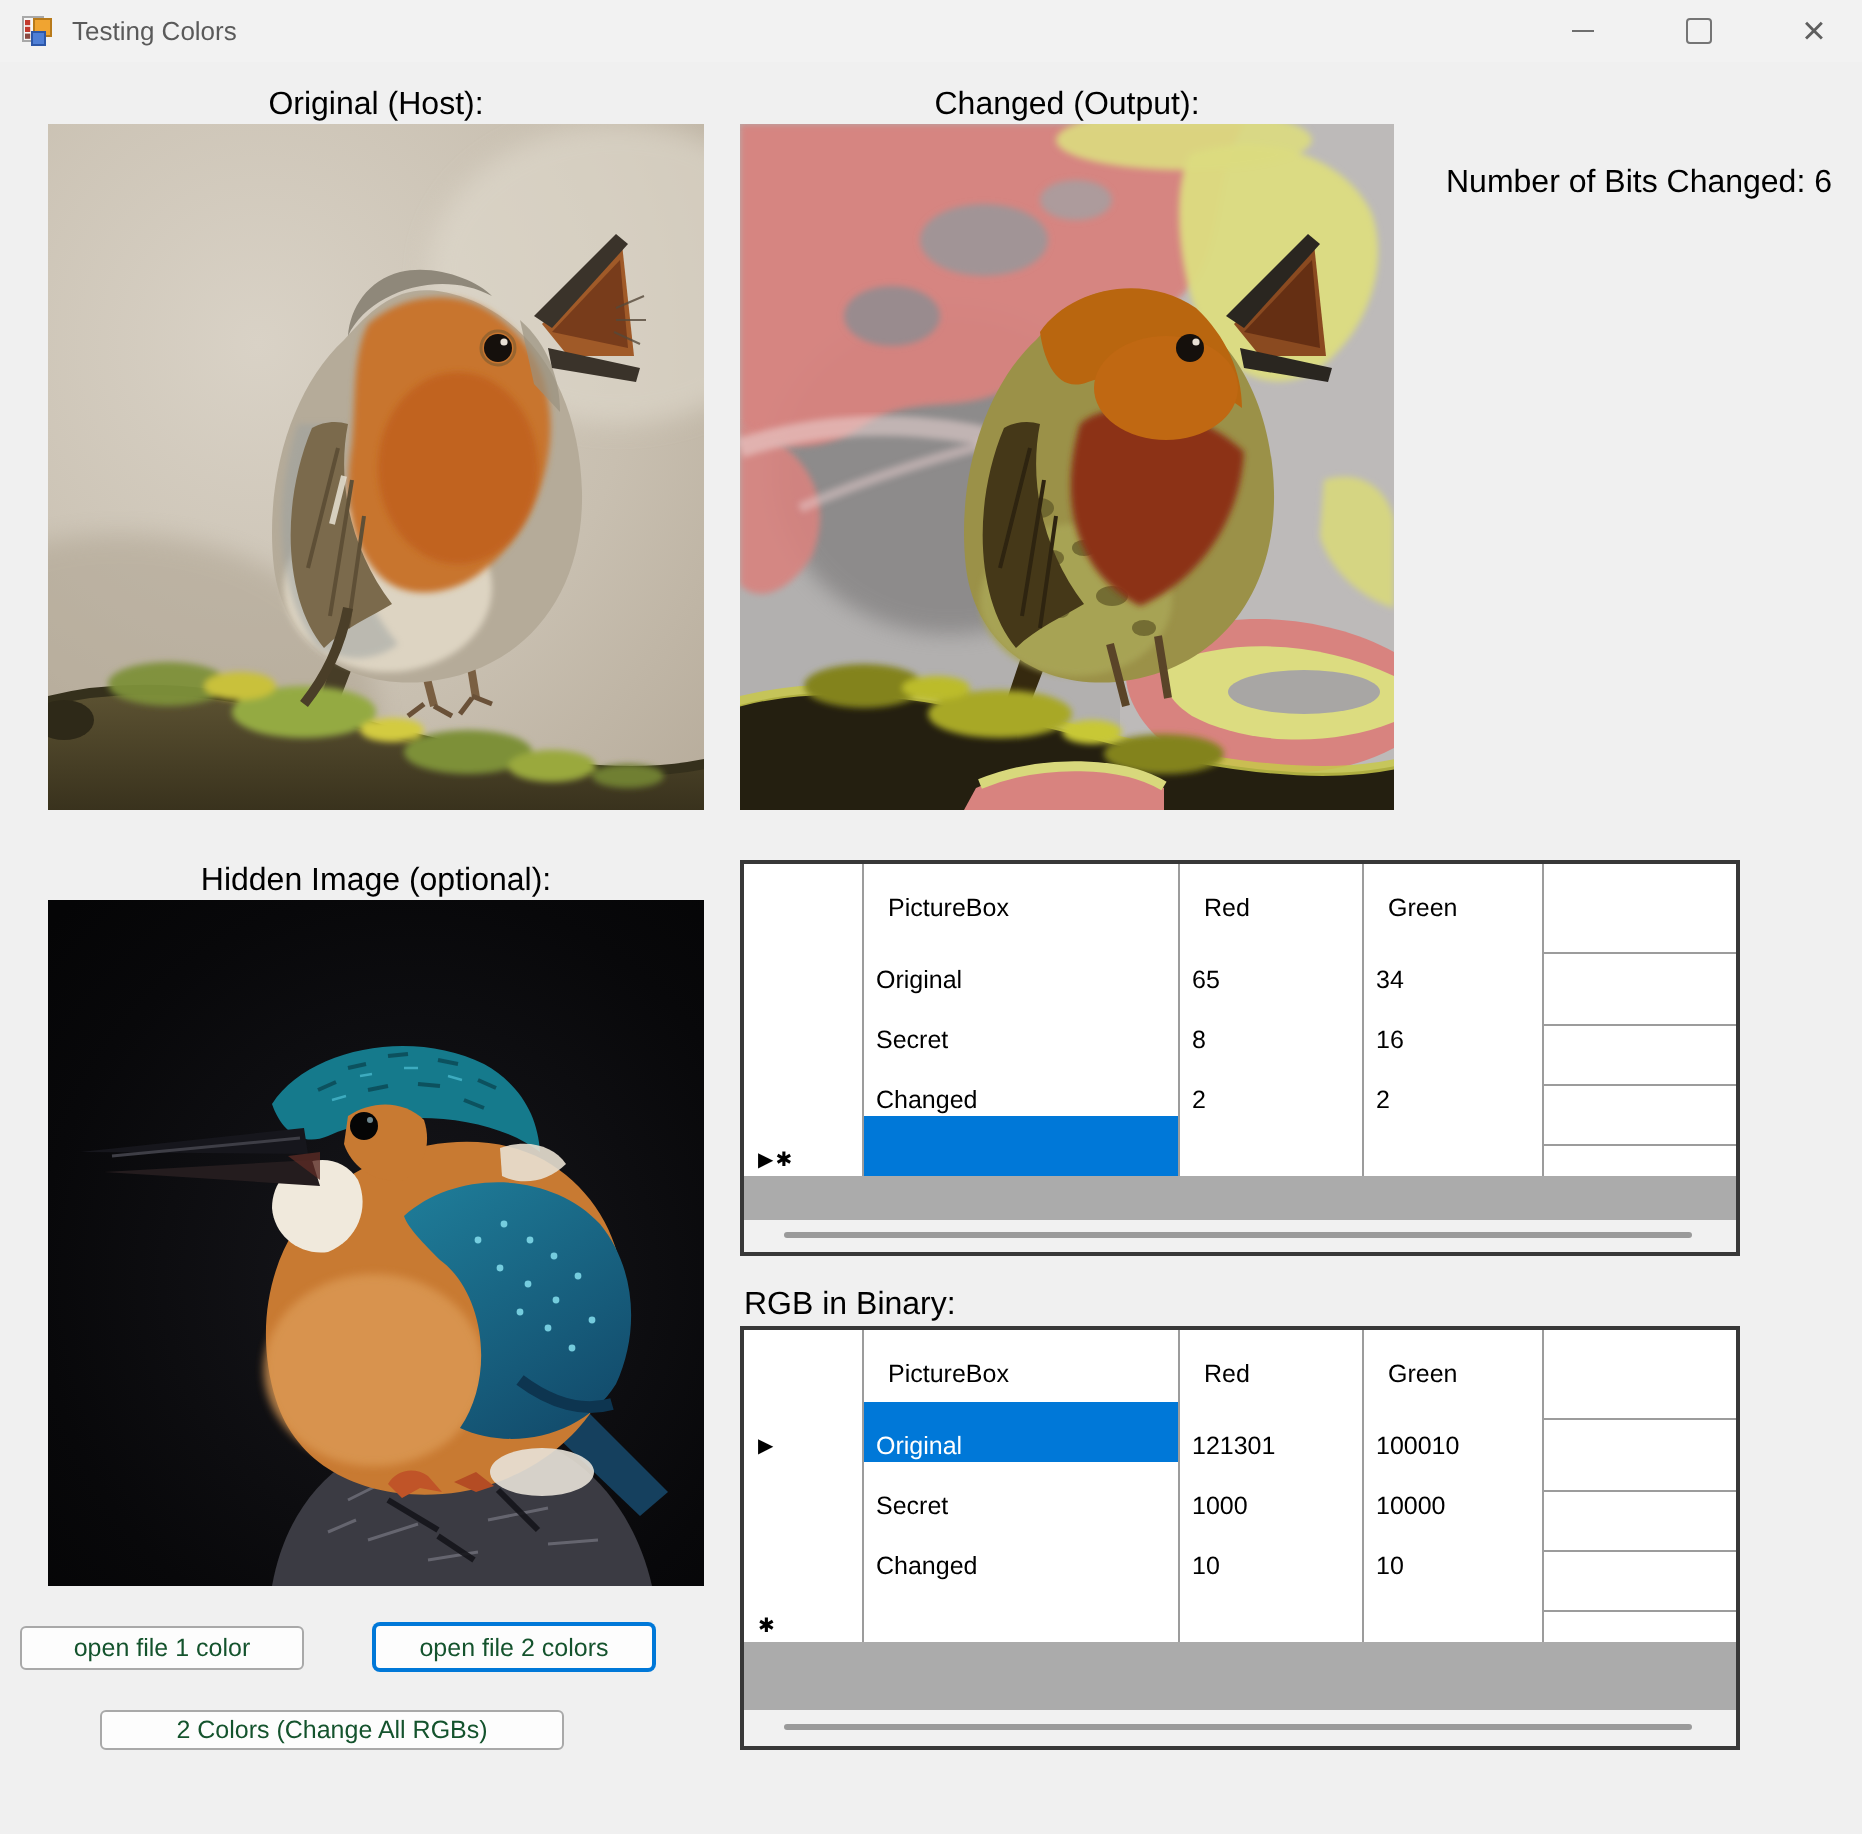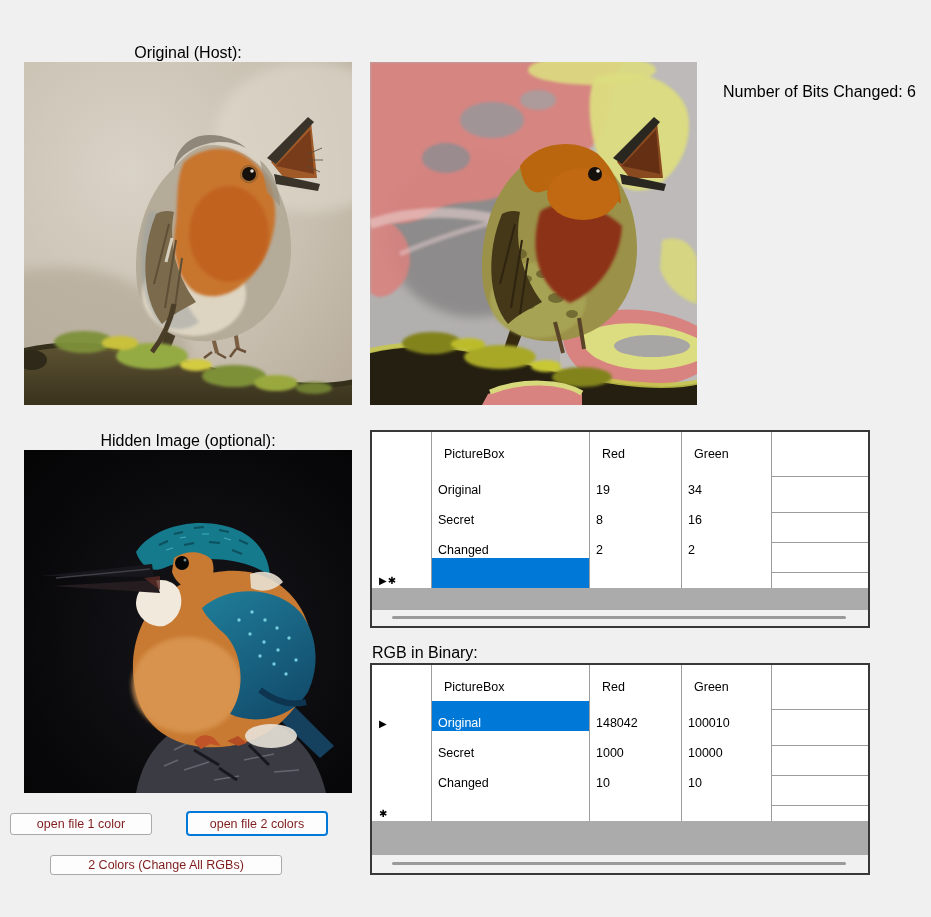--- a/index.html
+++ b/index.html
@@ -49,6 +49,26 @@
 
 <div class="app">
 
+  <div class="titlebar">
+    <svg class="app-icon" viewBox="0 0 17 17">
+      <rect x="0.5" y="1.5" width="10" height="12" fill="#f7f7f7" stroke="#a8a8a8"></rect>
+      <rect x="1.5" y="3" width="2.6" height="2.6" fill="#c23a2e"></rect>
+      <rect x="1.5" y="6.4" width="2.6" height="2.6" fill="#c23a2e"></rect>
+      <rect x="1.5" y="9.8" width="2.6" height="2.6" fill="#8a4a42"></rect>
+      <rect x="6" y="2.5" width="8.5" height="8.5" fill="#f0a431" stroke="#b87a1a"></rect>
+      <rect x="5" y="9" width="6.5" height="6.5" fill="#4f7fd6" stroke="#2d57a8"></rect>
+    </svg>
+    <span class="title-text">Testing Colors</span>
+    <div class="capbtn minb">
+      <span class="min-glyph"></span>
+    </div>
+    <div class="capbtn maxb">
+      <span class="max-glyph"></span>
+    </div>
+    <div class="capbtn closeb">
+      <span class="close-glyph">×</span>
+    </div>
+  </div>
 
   <div class="lbl center" style="left:24px;top:44px;width:328px;">Original (Host):</div>
   <div class="lbl" style="left:723px;top:83px;">Number of Bits Changed: 6</div>

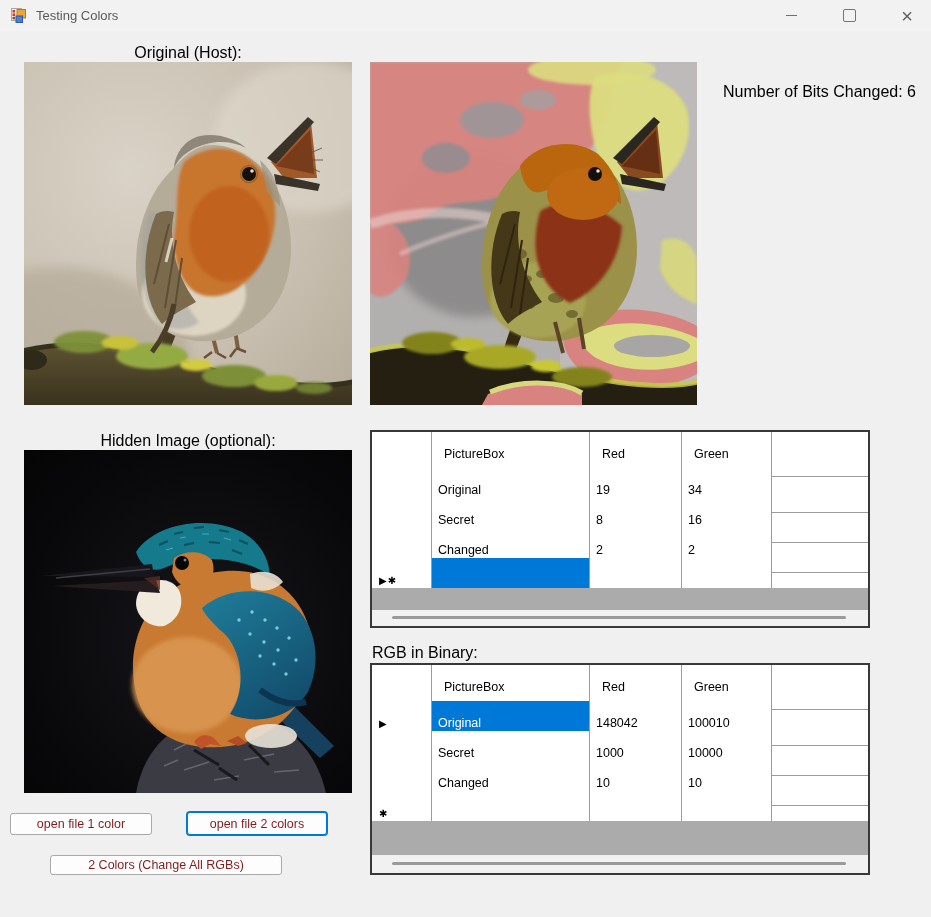--- a/index.html
+++ b/index.html
@@ -71,6 +71,7 @@
   </div>
 
   <div class="lbl center" style="left:24px;top:44px;width:328px;">Original (Host):</div>
+  <div class="lbl center" style="left:370px;top:44px;width:327px;">Changed (Output):</div>
   <div class="lbl" style="left:723px;top:83px;">Number of Bits Changed: 6</div>
   <div class="lbl center" style="left:24px;top:432px;width:328px;">Hidden Image (optional):</div>
   <div class="lbl" style="left:372px;top:644px;">RGB in Binary:</div>

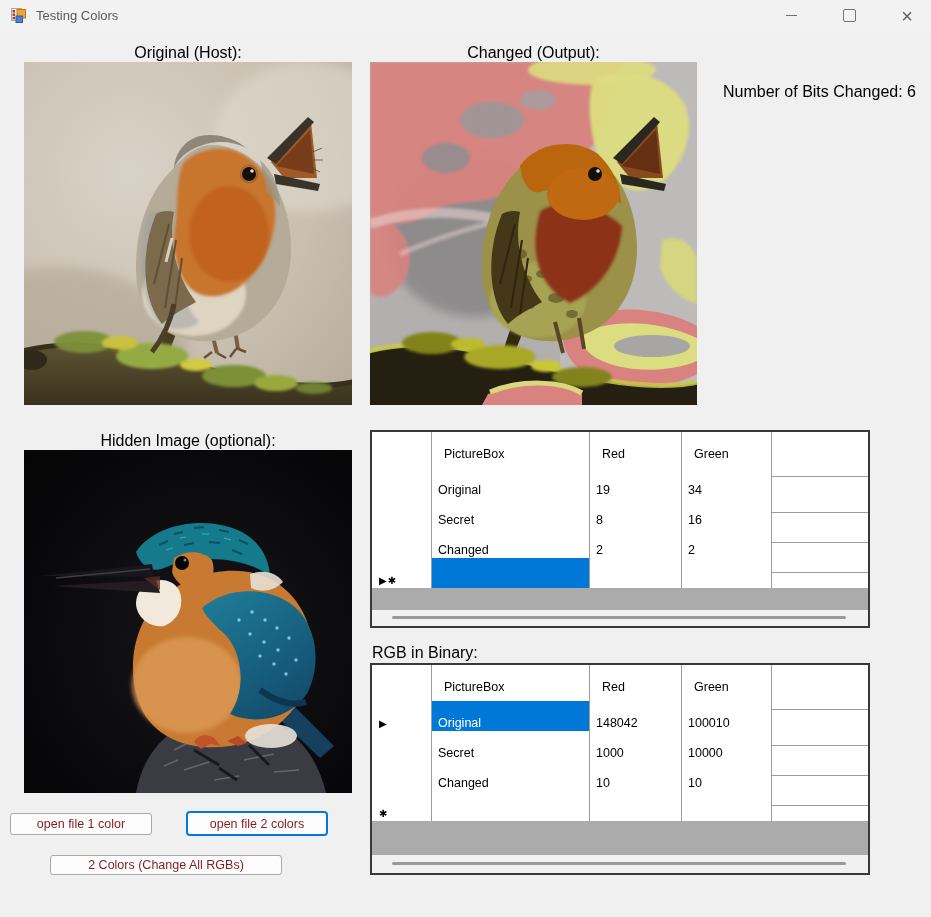--- a/index.html
+++ b/index.html
@@ -313,7 +313,7 @@
     <div class="dgv-row data">
       <div class="cell rowhd"></div>
       <div class="cell">Original</div>
-      <div class="cell">19</div>
+      <div class="cell">65</div>
       <div class="cell">34</div>
       <div class="cell last">17</div>
     </div>

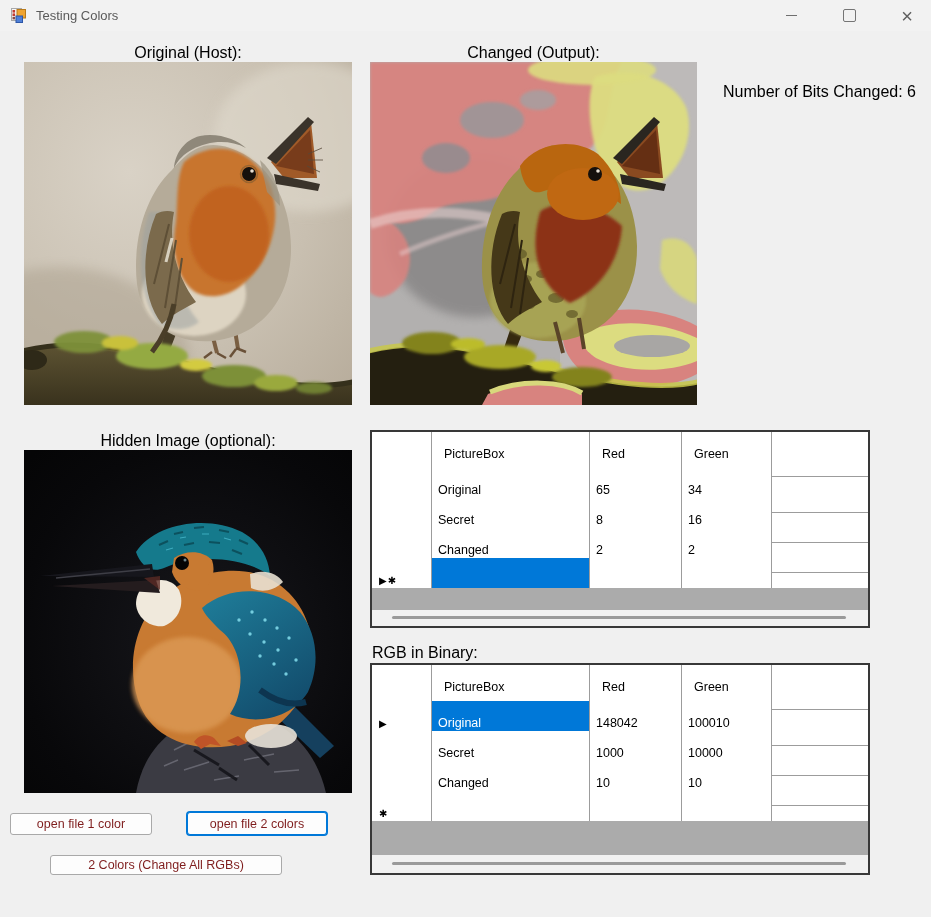--- a/index.html
+++ b/index.html
@@ -359,7 +359,7 @@
         <span class="marker">▶</span>
       </div>
       <div class="cell sel">Original</div>
-      <div class="cell">148042</div>
+      <div class="cell">121301</div>
       <div class="cell">100010</div>
       <div class="cell last">10001</div>
     </div>

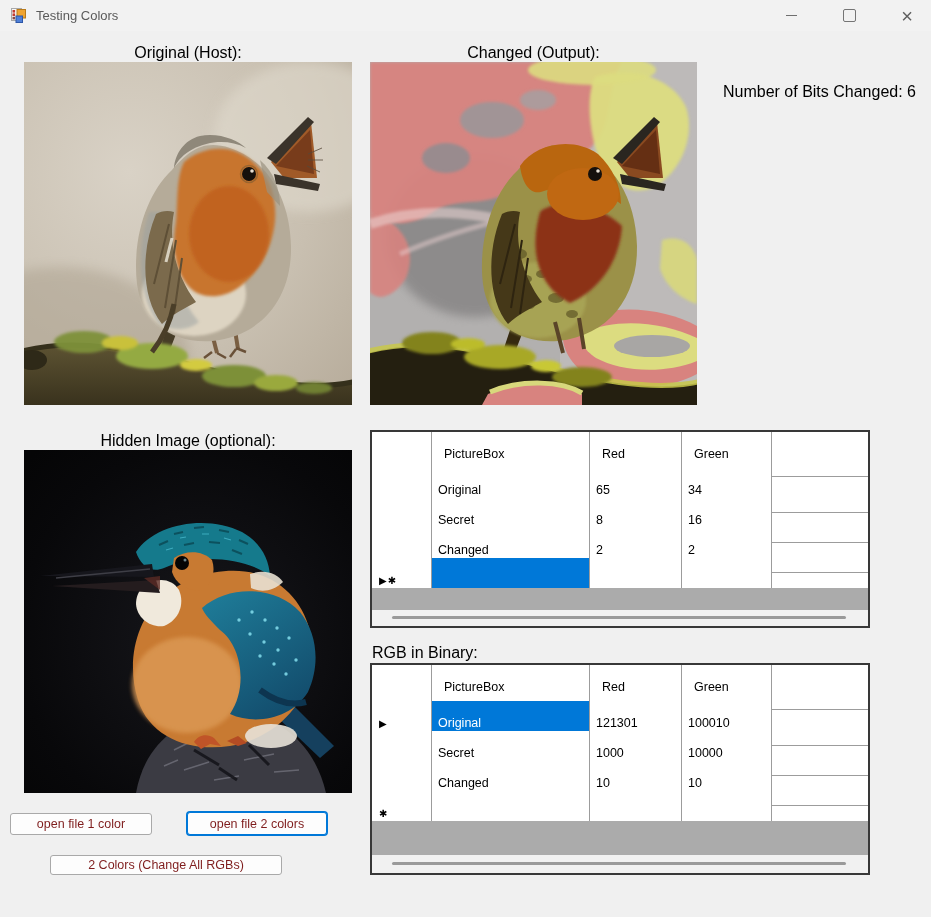--- a/index.html
+++ b/index.html
@@ -23,7 +23,7 @@
   .pic svg{display:block;}
   
   .btn{position:absolute;background:#fdfdfd;border:1px solid #a9a9a9;border-radius:3px;
-       font-size:12.5px;font-family:inherit;color:#7f1d1d;display:flex;align-items:center;justify-content:center;
+       font-size:12.5px;font-family:inherit;color:#14532d;display:flex;align-items:center;justify-content:center;
        box-sizing:border-box;cursor:default;}
   .btn.focused{border-color:#0078d8;box-shadow:0 0 0 1px #0078d8;}
   

